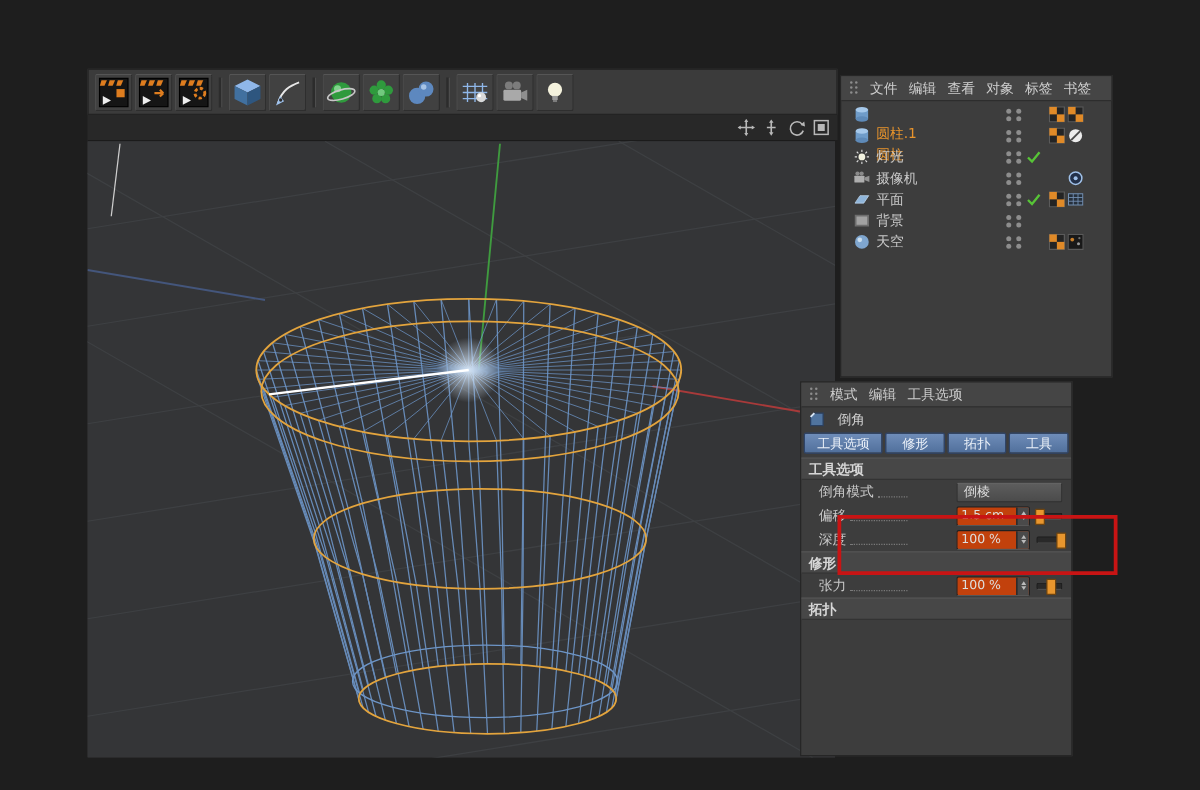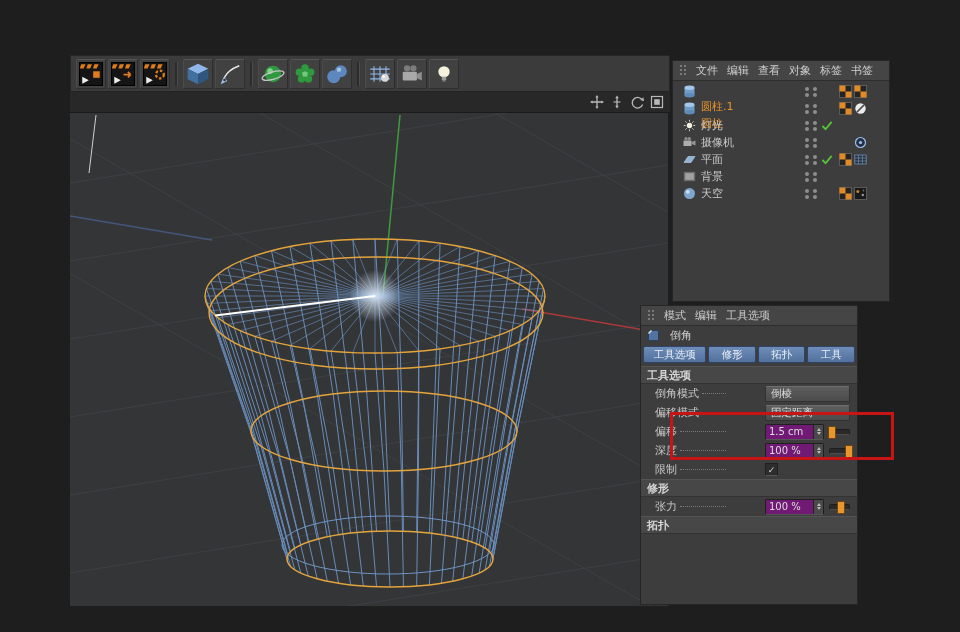--- a/index.html
+++ b/index.html
@@ -56,7 +56,7 @@
   .sech{height:16px;background:#474747;border-top:1px solid #545454;border-bottom:1px solid #333;
     display:flex;align-items:center;padding-left:6px;font-size:11px;font-weight:bold;color:#d6d6d6;}
   .arow{display:flex;align-items:center;height:19px;padding:0 7px 0 14px;}
-  .albl{width:74px;display:flex;align-items:flex-start;flex-shrink:0;}
+  .albl{width:74px;display:flex;align-items:center;flex-shrink:0;}
   .albl-text{font-size:11px;color:#c9c9c9;white-space:nowrap;}
   .leader{flex:1;border-bottom:1px dotted #7a7a7a;height:7px;margin:0 3px;min-width:4px;}
   .actl{flex:1;display:flex;align-items:center;gap:5px;min-width:0;margin-left:36px;}

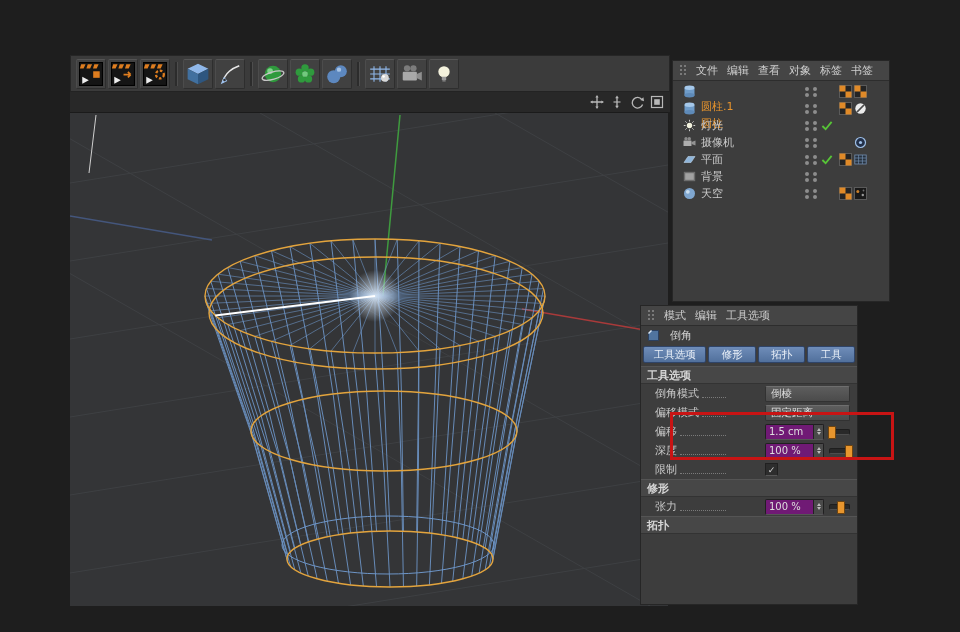--- a/index.html
+++ b/index.html
@@ -628,15 +628,6 @@
         </div>
         <div class="arow">
           <div class="albl">
-            <span class="albl-text">偏移模式</span>
-            <div class="leader"></div>
-          </div>
-          <div class="actl">
-            <div class="dropdown">固定距离</div>
-          </div>
-        </div>
-        <div class="arow">
-          <div class="albl">
             <span class="albl-text">偏移</span>
             <div class="leader"></div>
           </div>

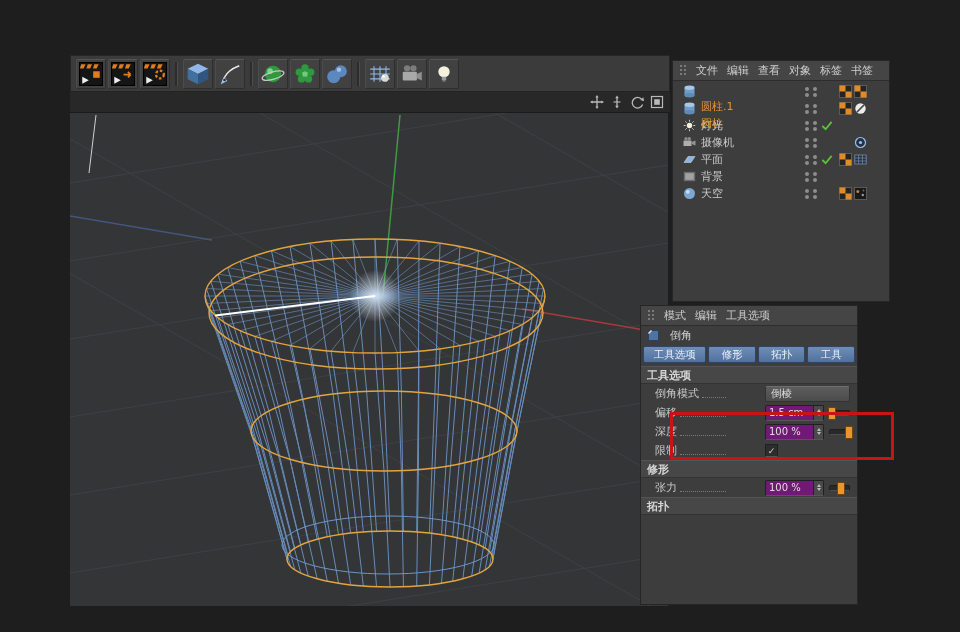--- a/index.html
+++ b/index.html
@@ -63,7 +63,7 @@
   .dropdown{flex:1;height:14px;background:linear-gradient(#5d5d5d,#4b4b4b);border:1px solid #323232;
     border-top-color:#6e6e6e;border-radius:2px;display:flex;align-items:center;padding:0 5px;
     font-size:10.5px;color:#dedede;white-space:nowrap;overflow:hidden;}
-  .numbox{width:57px;height:14px;background:#701a75;border:1px solid #202020;border-bottom-color:#565656;
+  .numbox{width:57px;height:14px;background:#c2410c;border:1px solid #202020;border-bottom-color:#565656;
     border-radius:2px;display:flex;align-items:stretch;flex-shrink:0;}
   .nval{flex:1;font-size:10px;color:#dedede;display:flex;align-items:center;padding-left:3px;white-space:nowrap;overflow:hidden;}
   .spin{width:9px;background:#4a4a4a;display:flex;flex-direction:column;align-items:center;justify-content:center;

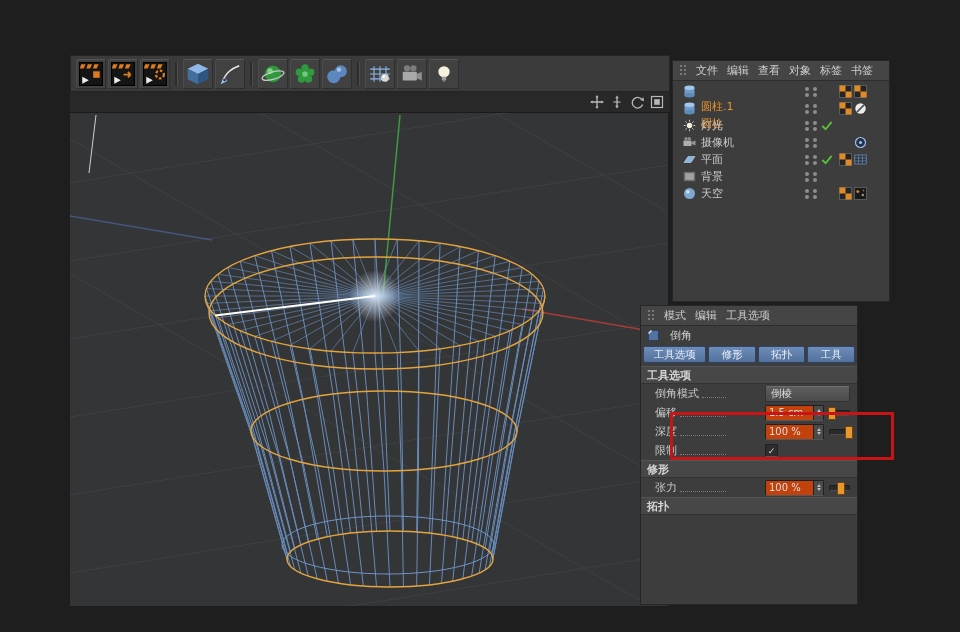--- a/index.html
+++ b/index.html
@@ -662,15 +662,6 @@
             </div>
           </div>
         </div>
-        <div class="arow">
-          <div class="albl">
-            <span class="albl-text">限制</span>
-            <div class="leader"></div>
-          </div>
-          <div class="actl">
-            <div class="cbx">✓</div>
-          </div>
-        </div>
         <div class="sech">修形</div>
         <div class="arow">
           <div class="albl">

